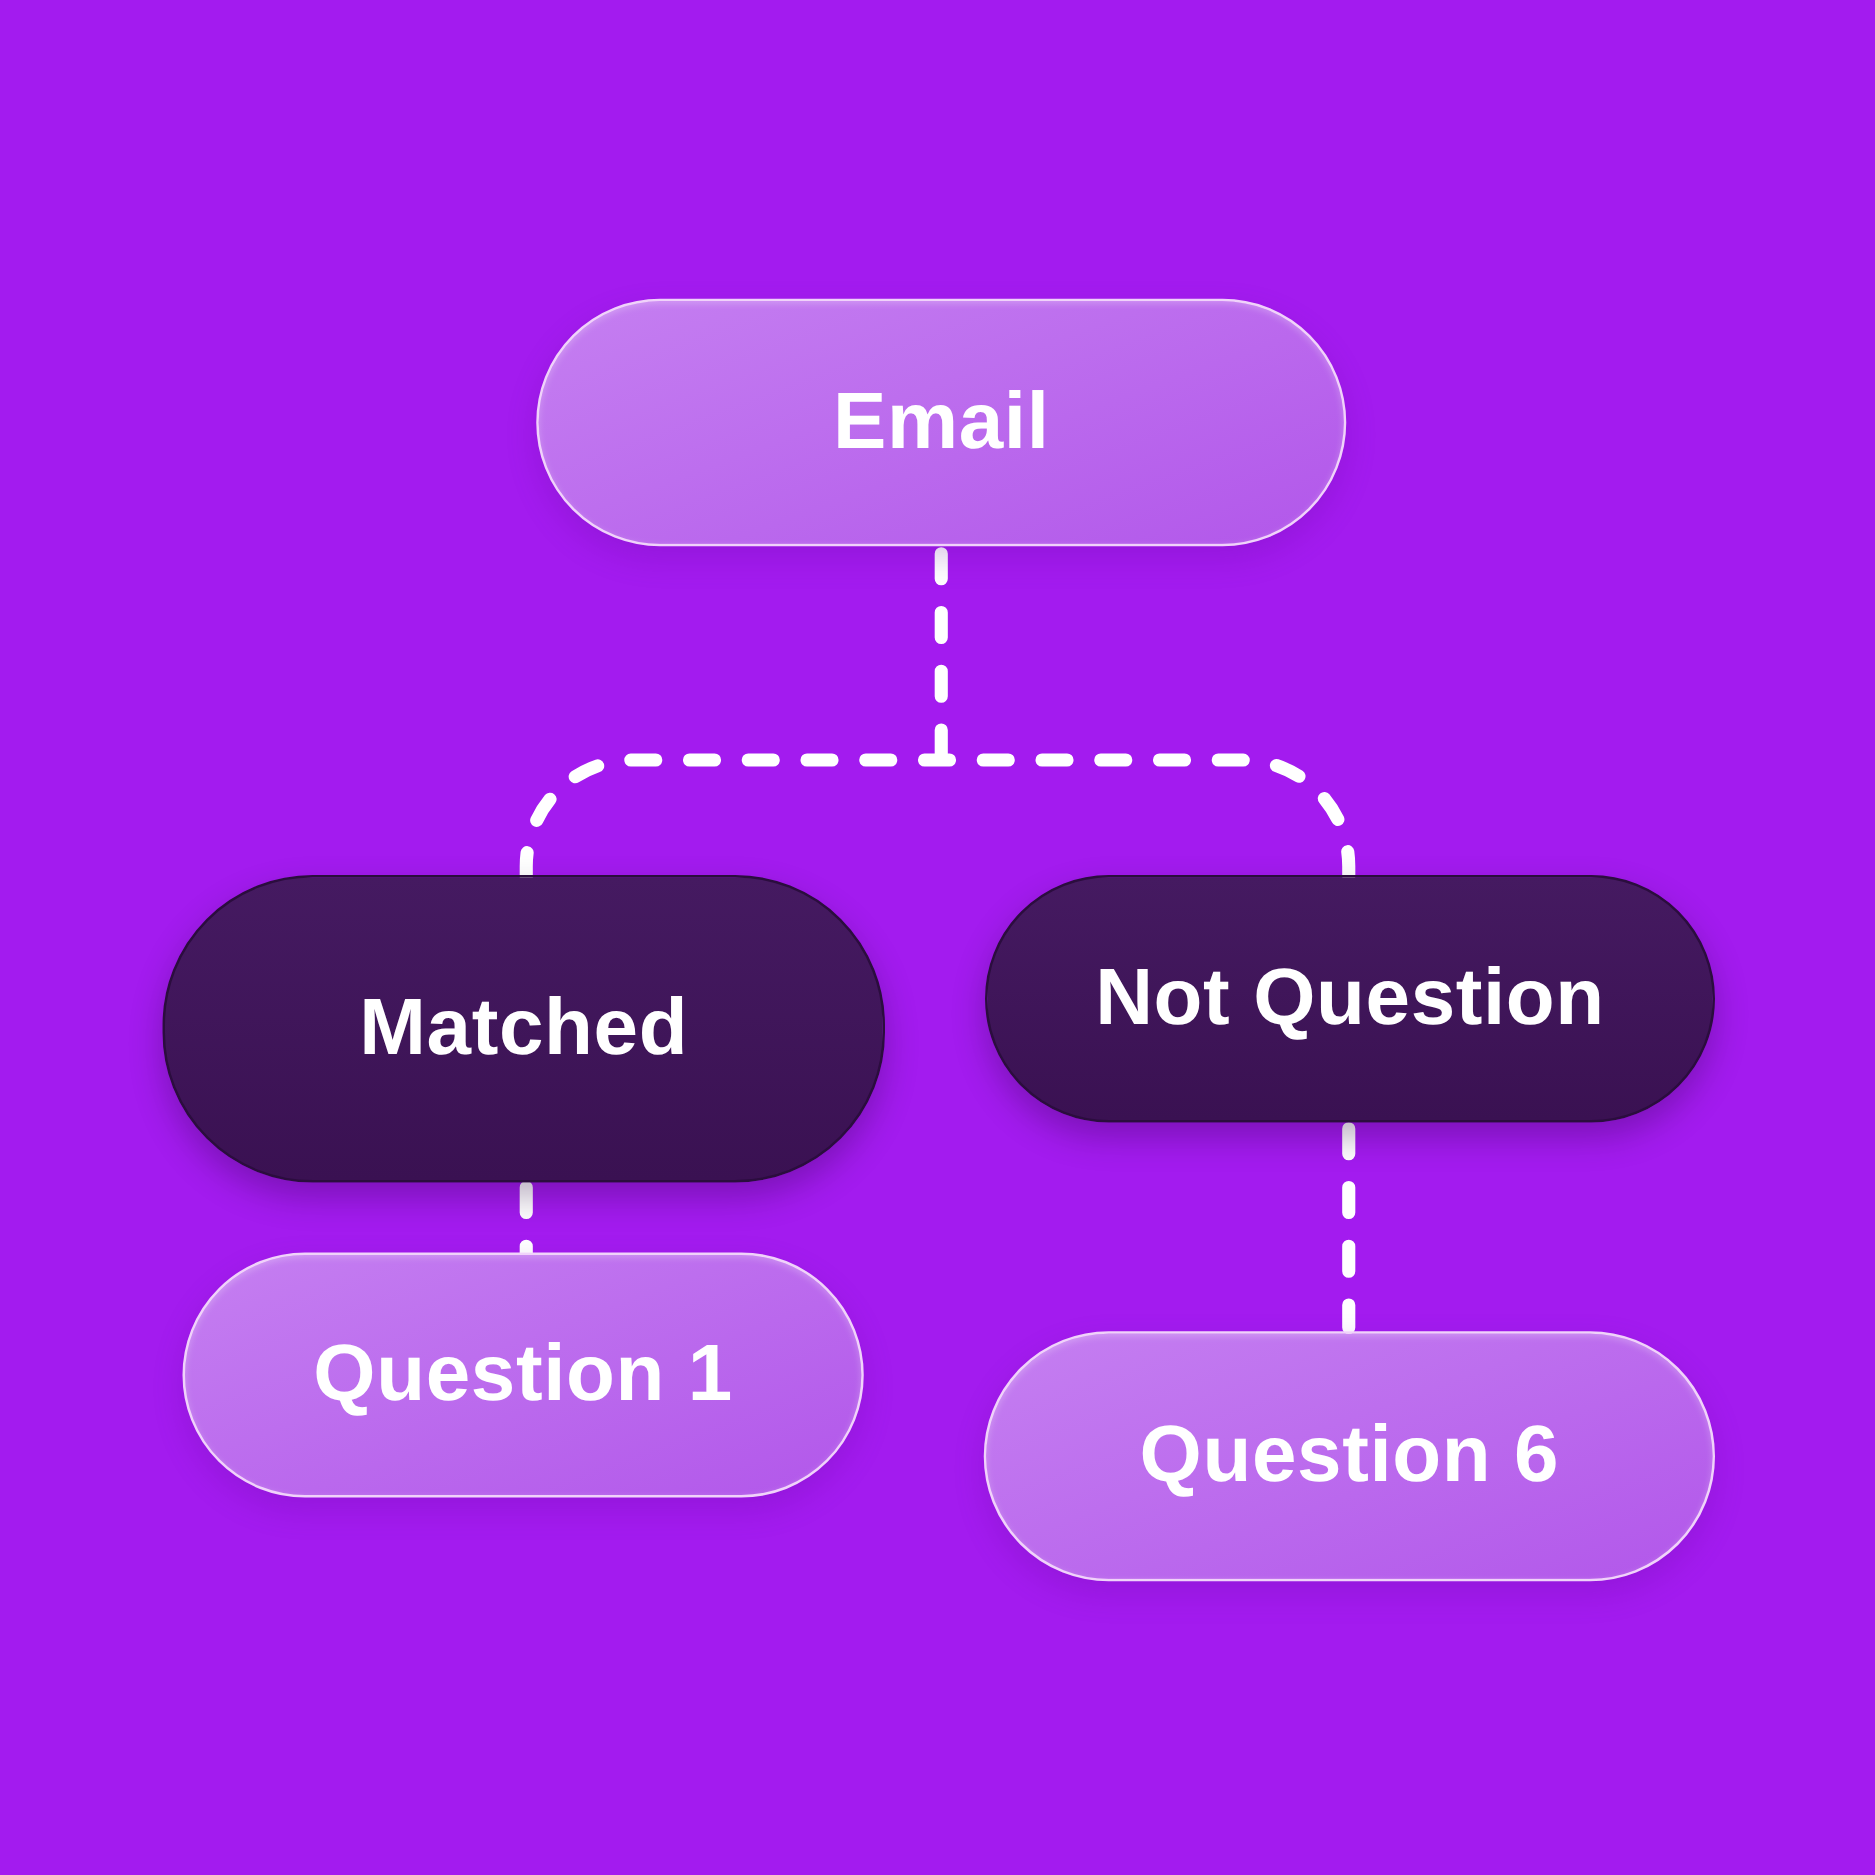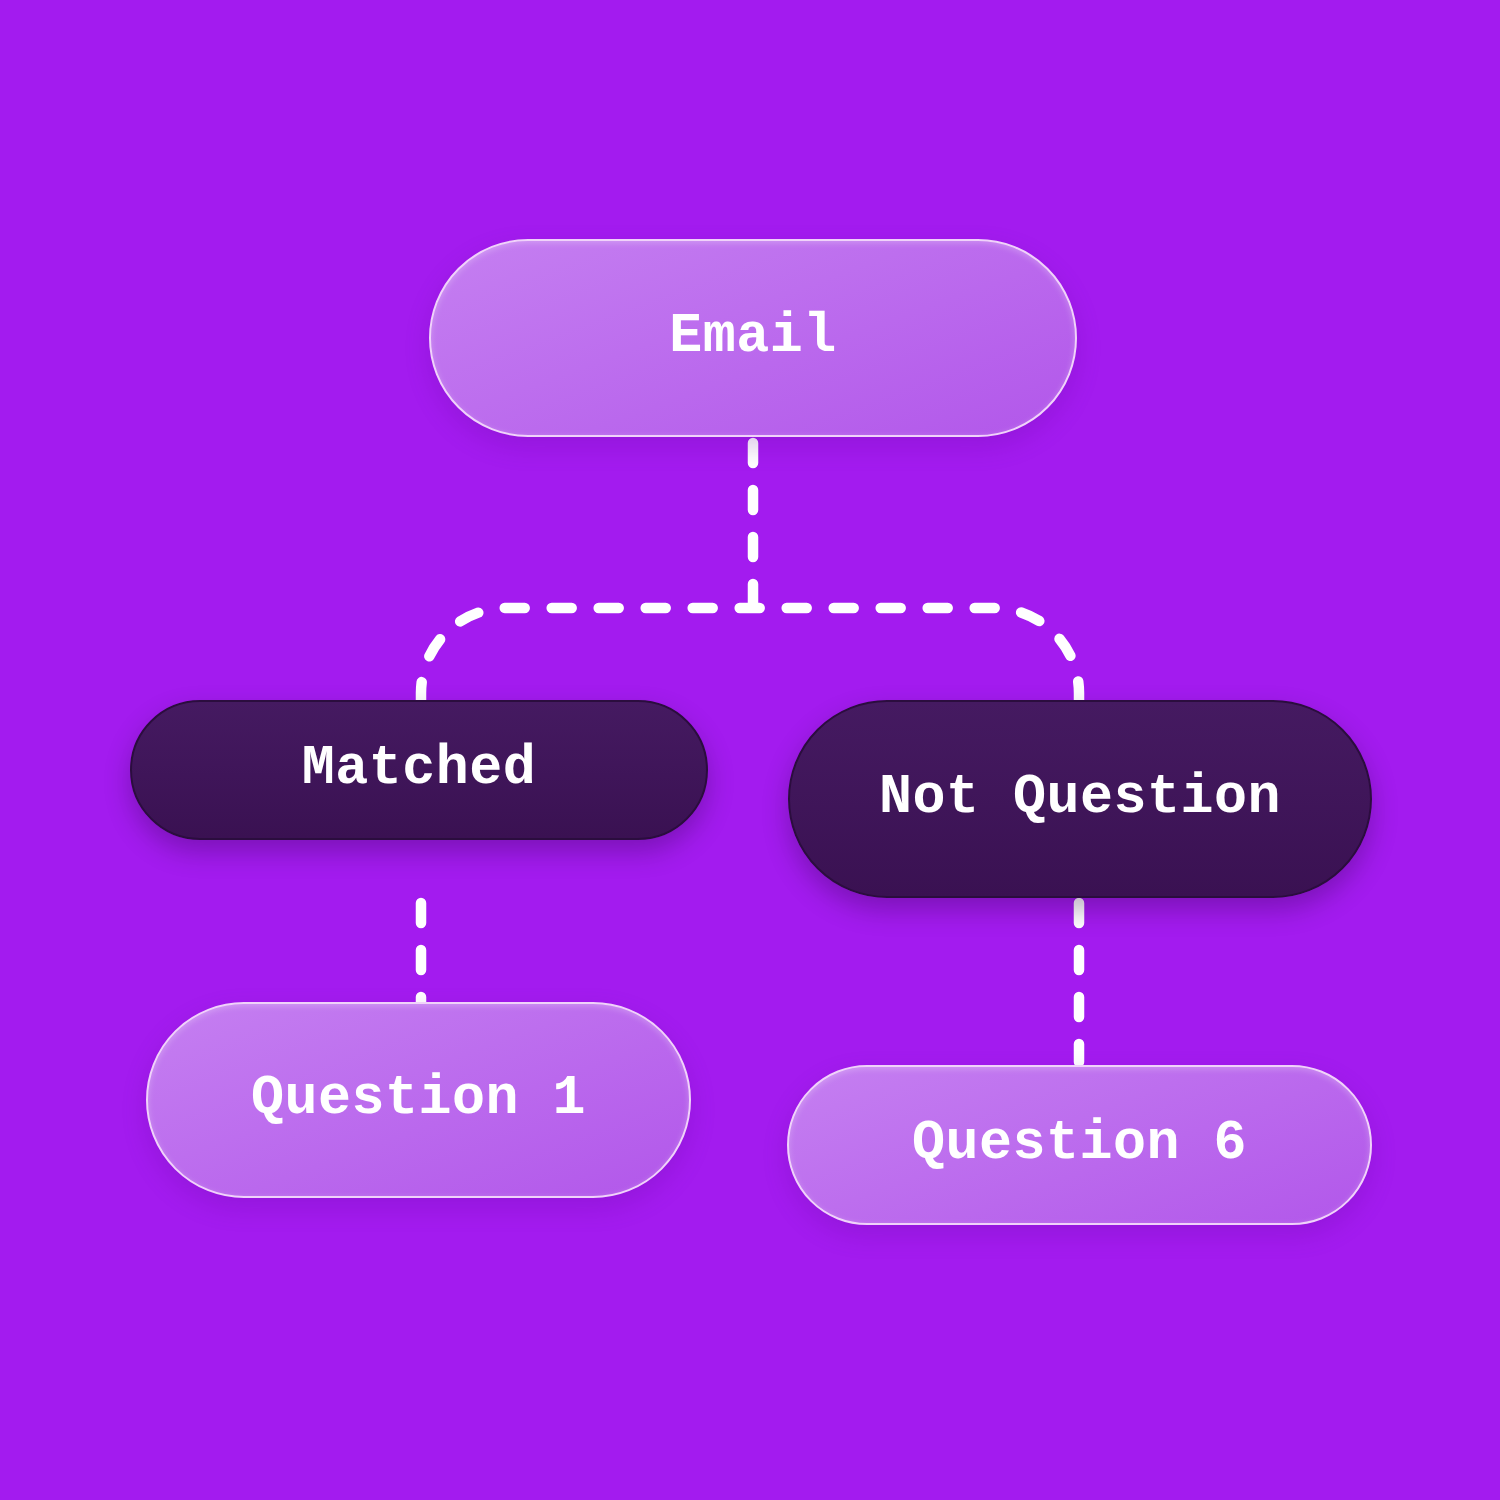--- a/index.html
+++ b/index.html
@@ -51,12 +51,11 @@
   }
   .node__label {
     color: var(--node-text, #ffffff);
-    font-size: 55px;
+    font-size: 64px;
     font-weight: 700;
     letter-spacing: 0.5px;
     white-space: nowrap;
     transform: translateY(-2px);
-    font-family: Liberation Mono, monospace;
   }
   .node--email      { left: 429px; top: 239px;  width: 648px; height: 198px; }
   .node--matched    { left: 130px; top: 700px;  width: 578px; height: 140px; }

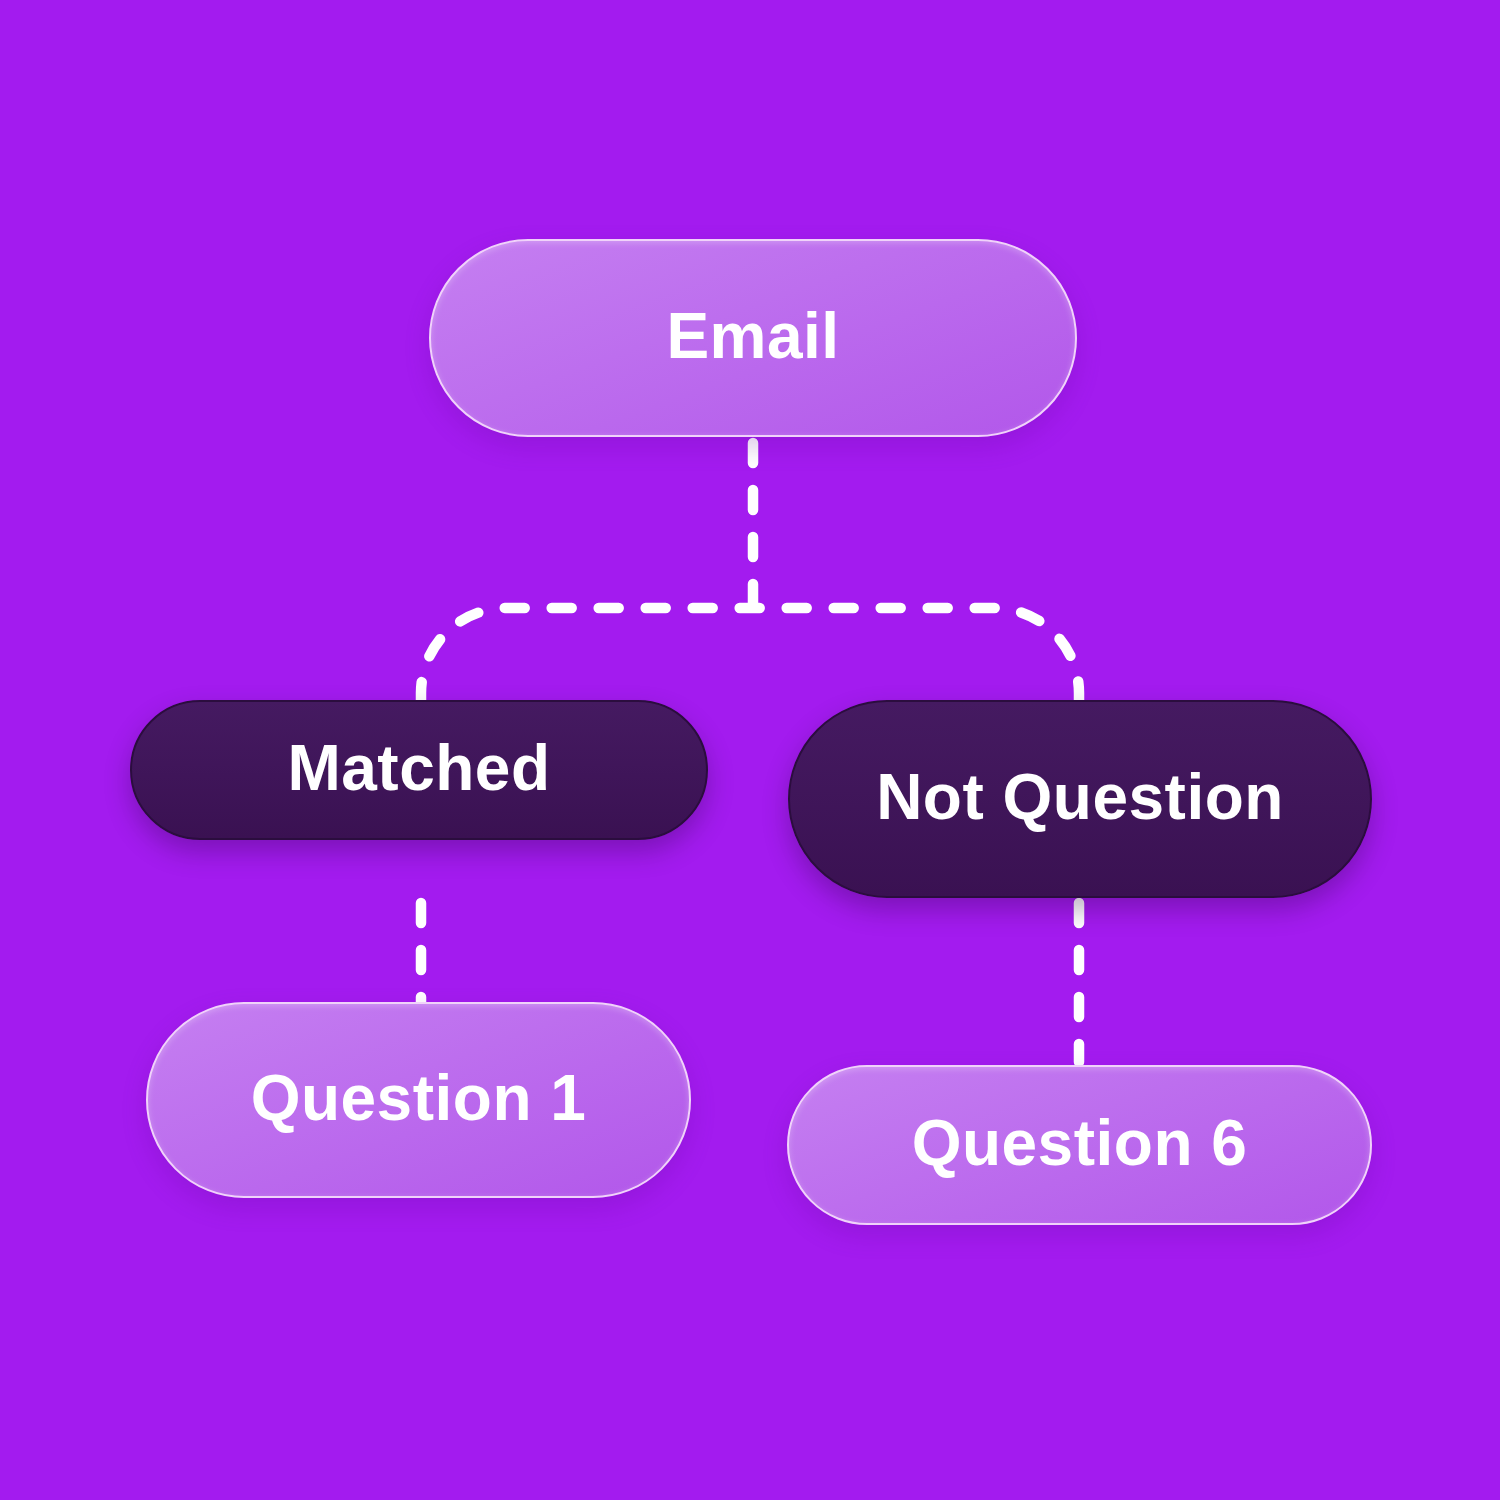--- a/index.html
+++ b/index.html
@@ -58,7 +58,7 @@
     transform: translateY(-2px);
   }
   .node--email      { left: 429px; top: 239px;  width: 648px; height: 198px; }
-  .node--matched    { left: 130px; top: 700px;  width: 578px; height: 140px; }
+  .node--matched    { left: 130px; top: 700px;  width: 578px; height: 246px; }
   .node--notmatched { left: 788px; top: 700px;  width: 584px; height: 198px; }
   .node--question1  { left: 146px; top: 1002px; width: 545px; height: 196px; }
   .node--question6  { left: 787px; top: 1065px; width: 585px; height: 160px; }

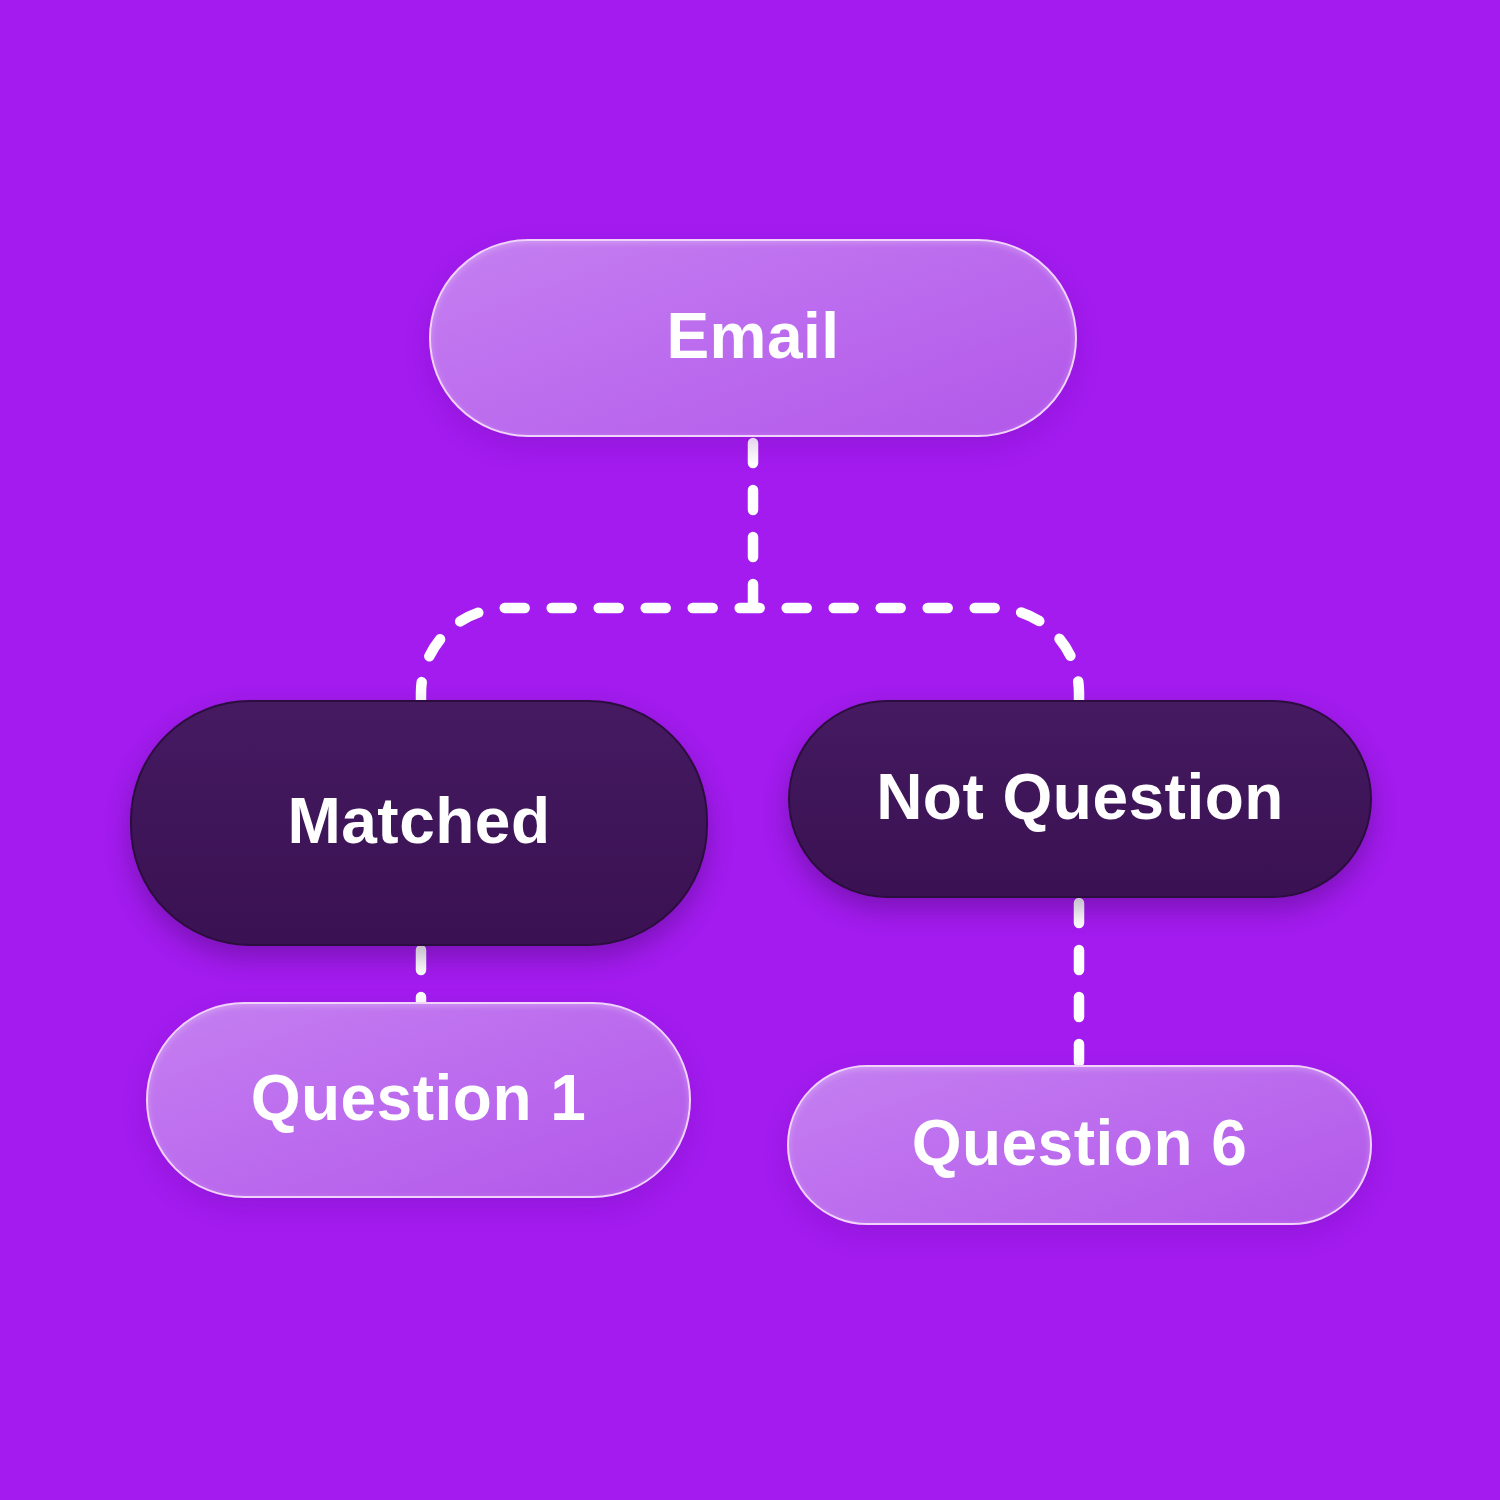--- a/index.html
+++ b/index.html
@@ -61,7 +61,7 @@
   .node--matched    { left: 130px; top: 700px;  width: 578px; height: 246px; }
   .node--notmatched { left: 788px; top: 700px;  width: 584px; height: 198px; }
   .node--question1  { left: 146px; top: 1002px; width: 545px; height: 196px; }
-  .node--question6  { left: 787px; top: 1065px; width: 585px; height: 160px; }
+  .node--question6  { left: 787px; top: 1065px; width: 585px; height: 200px; }
 </style>
 </head>
 <body>

